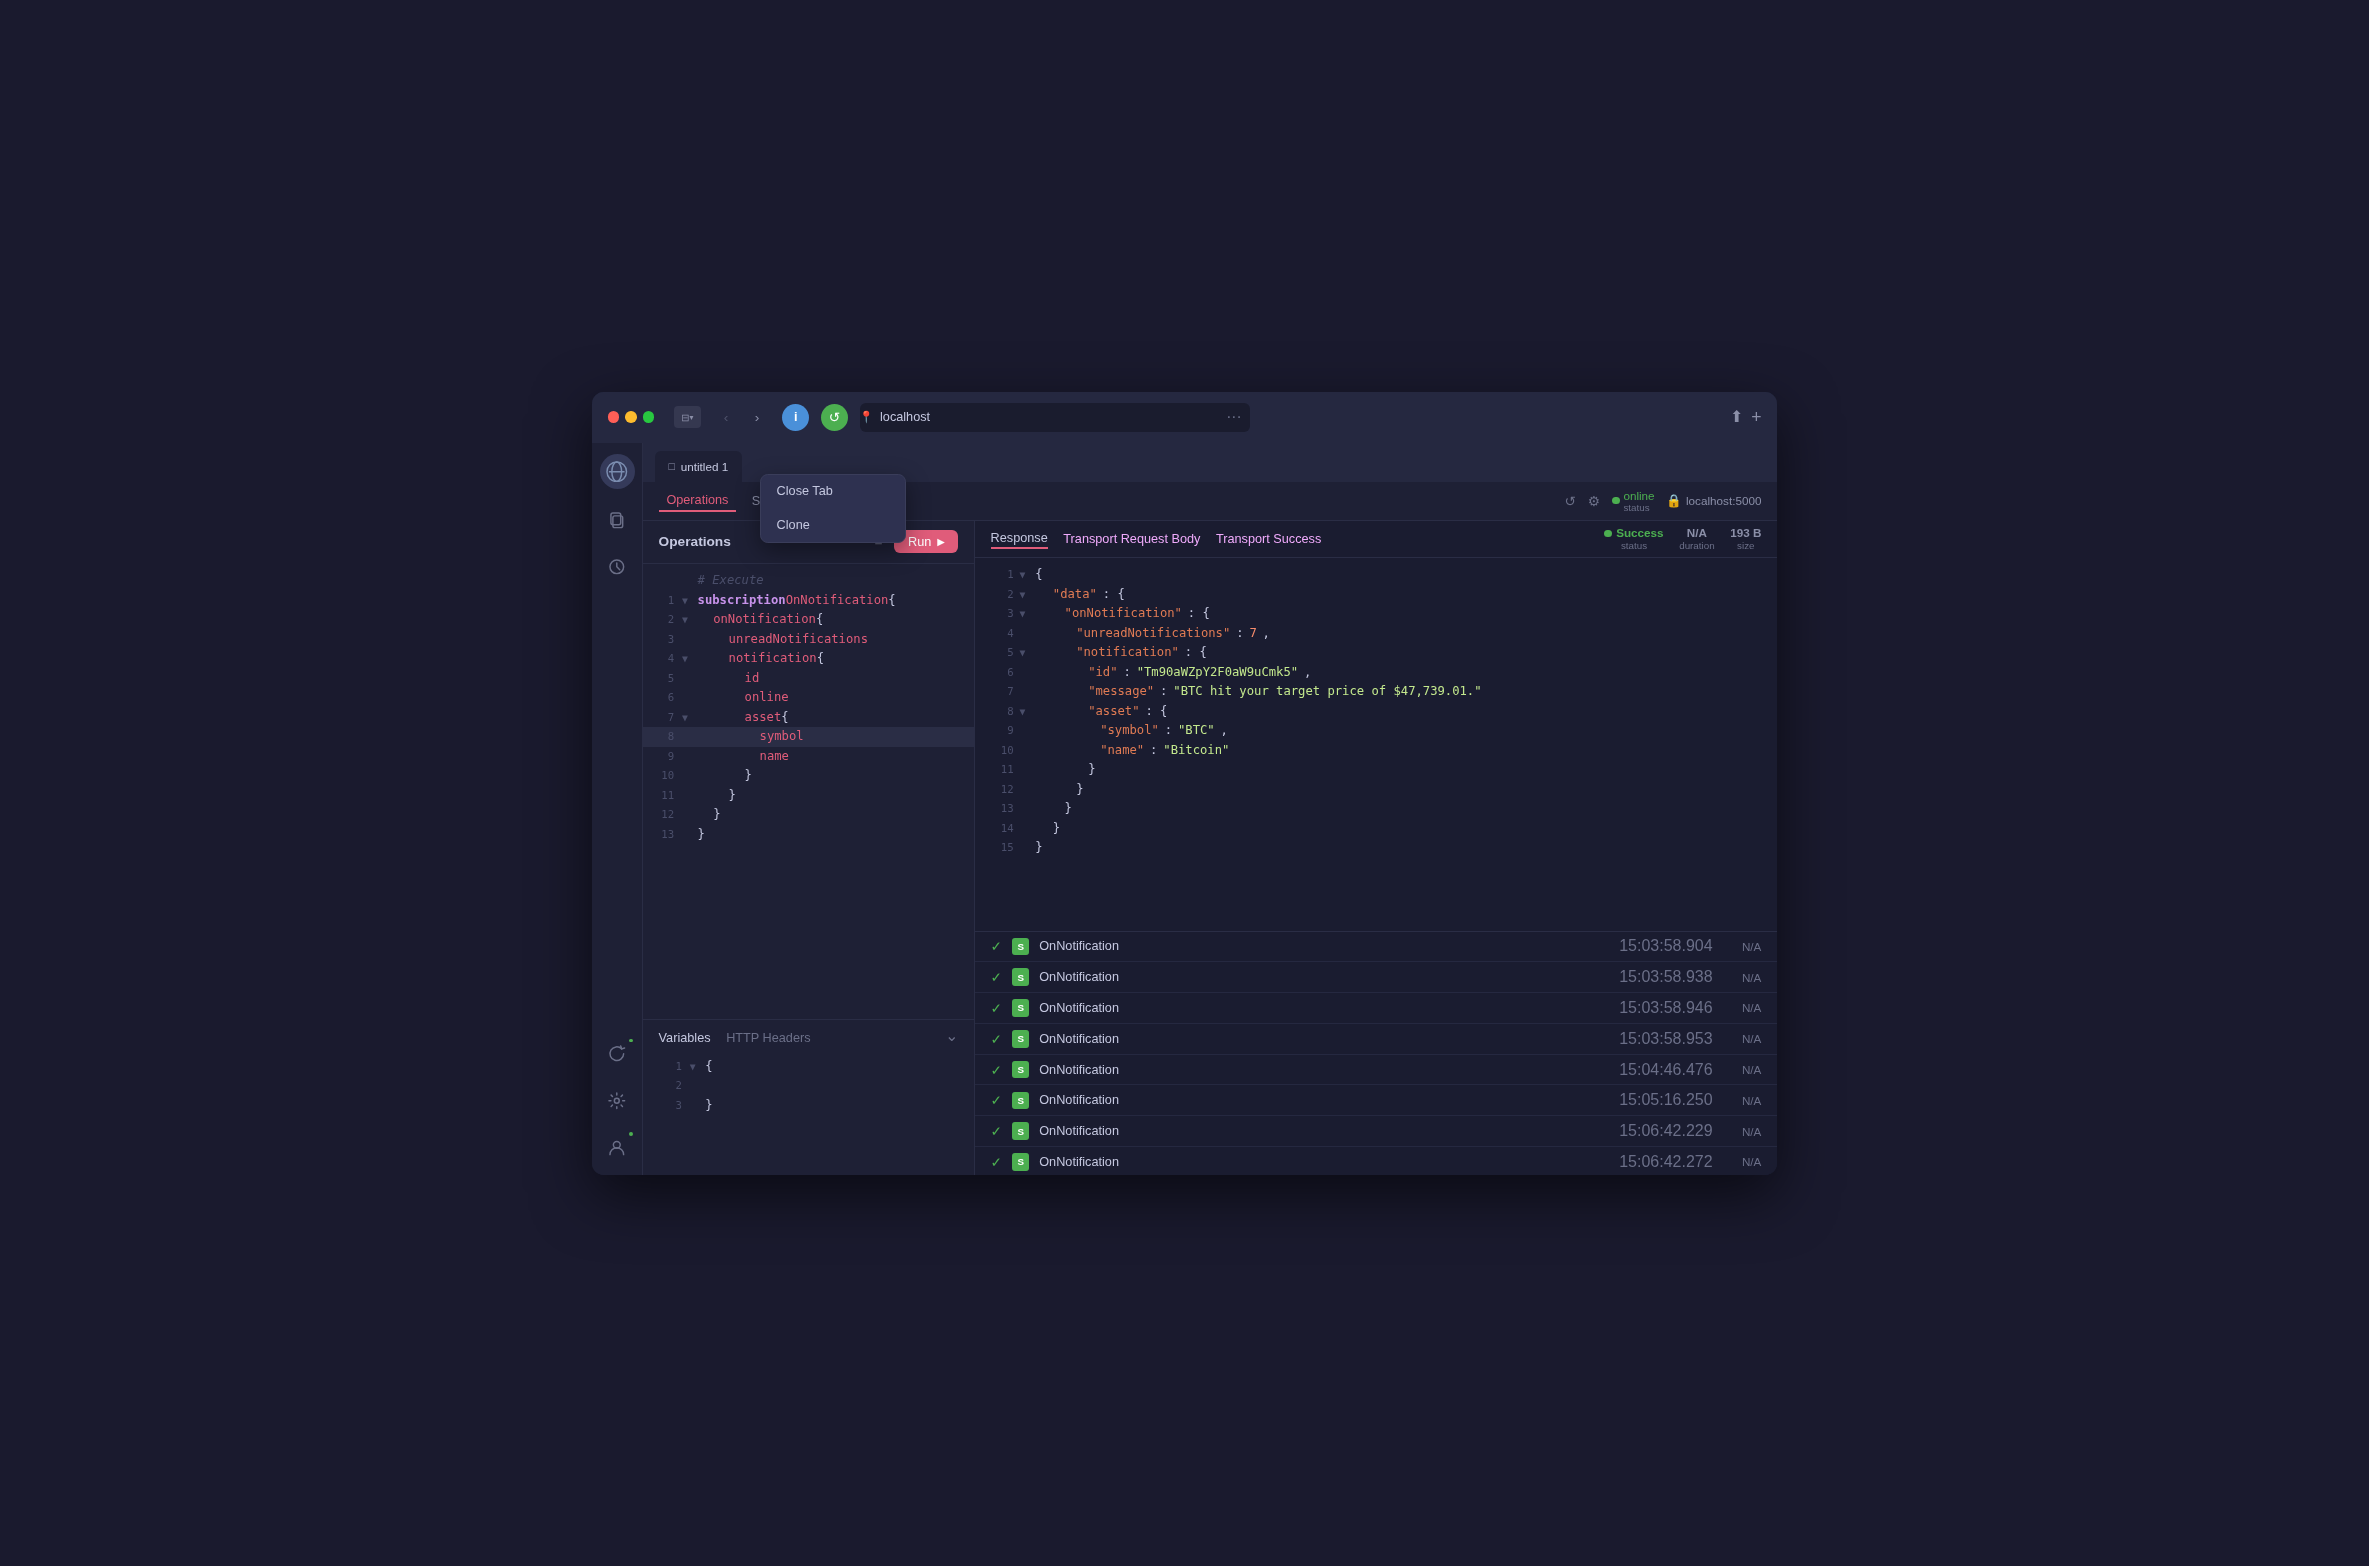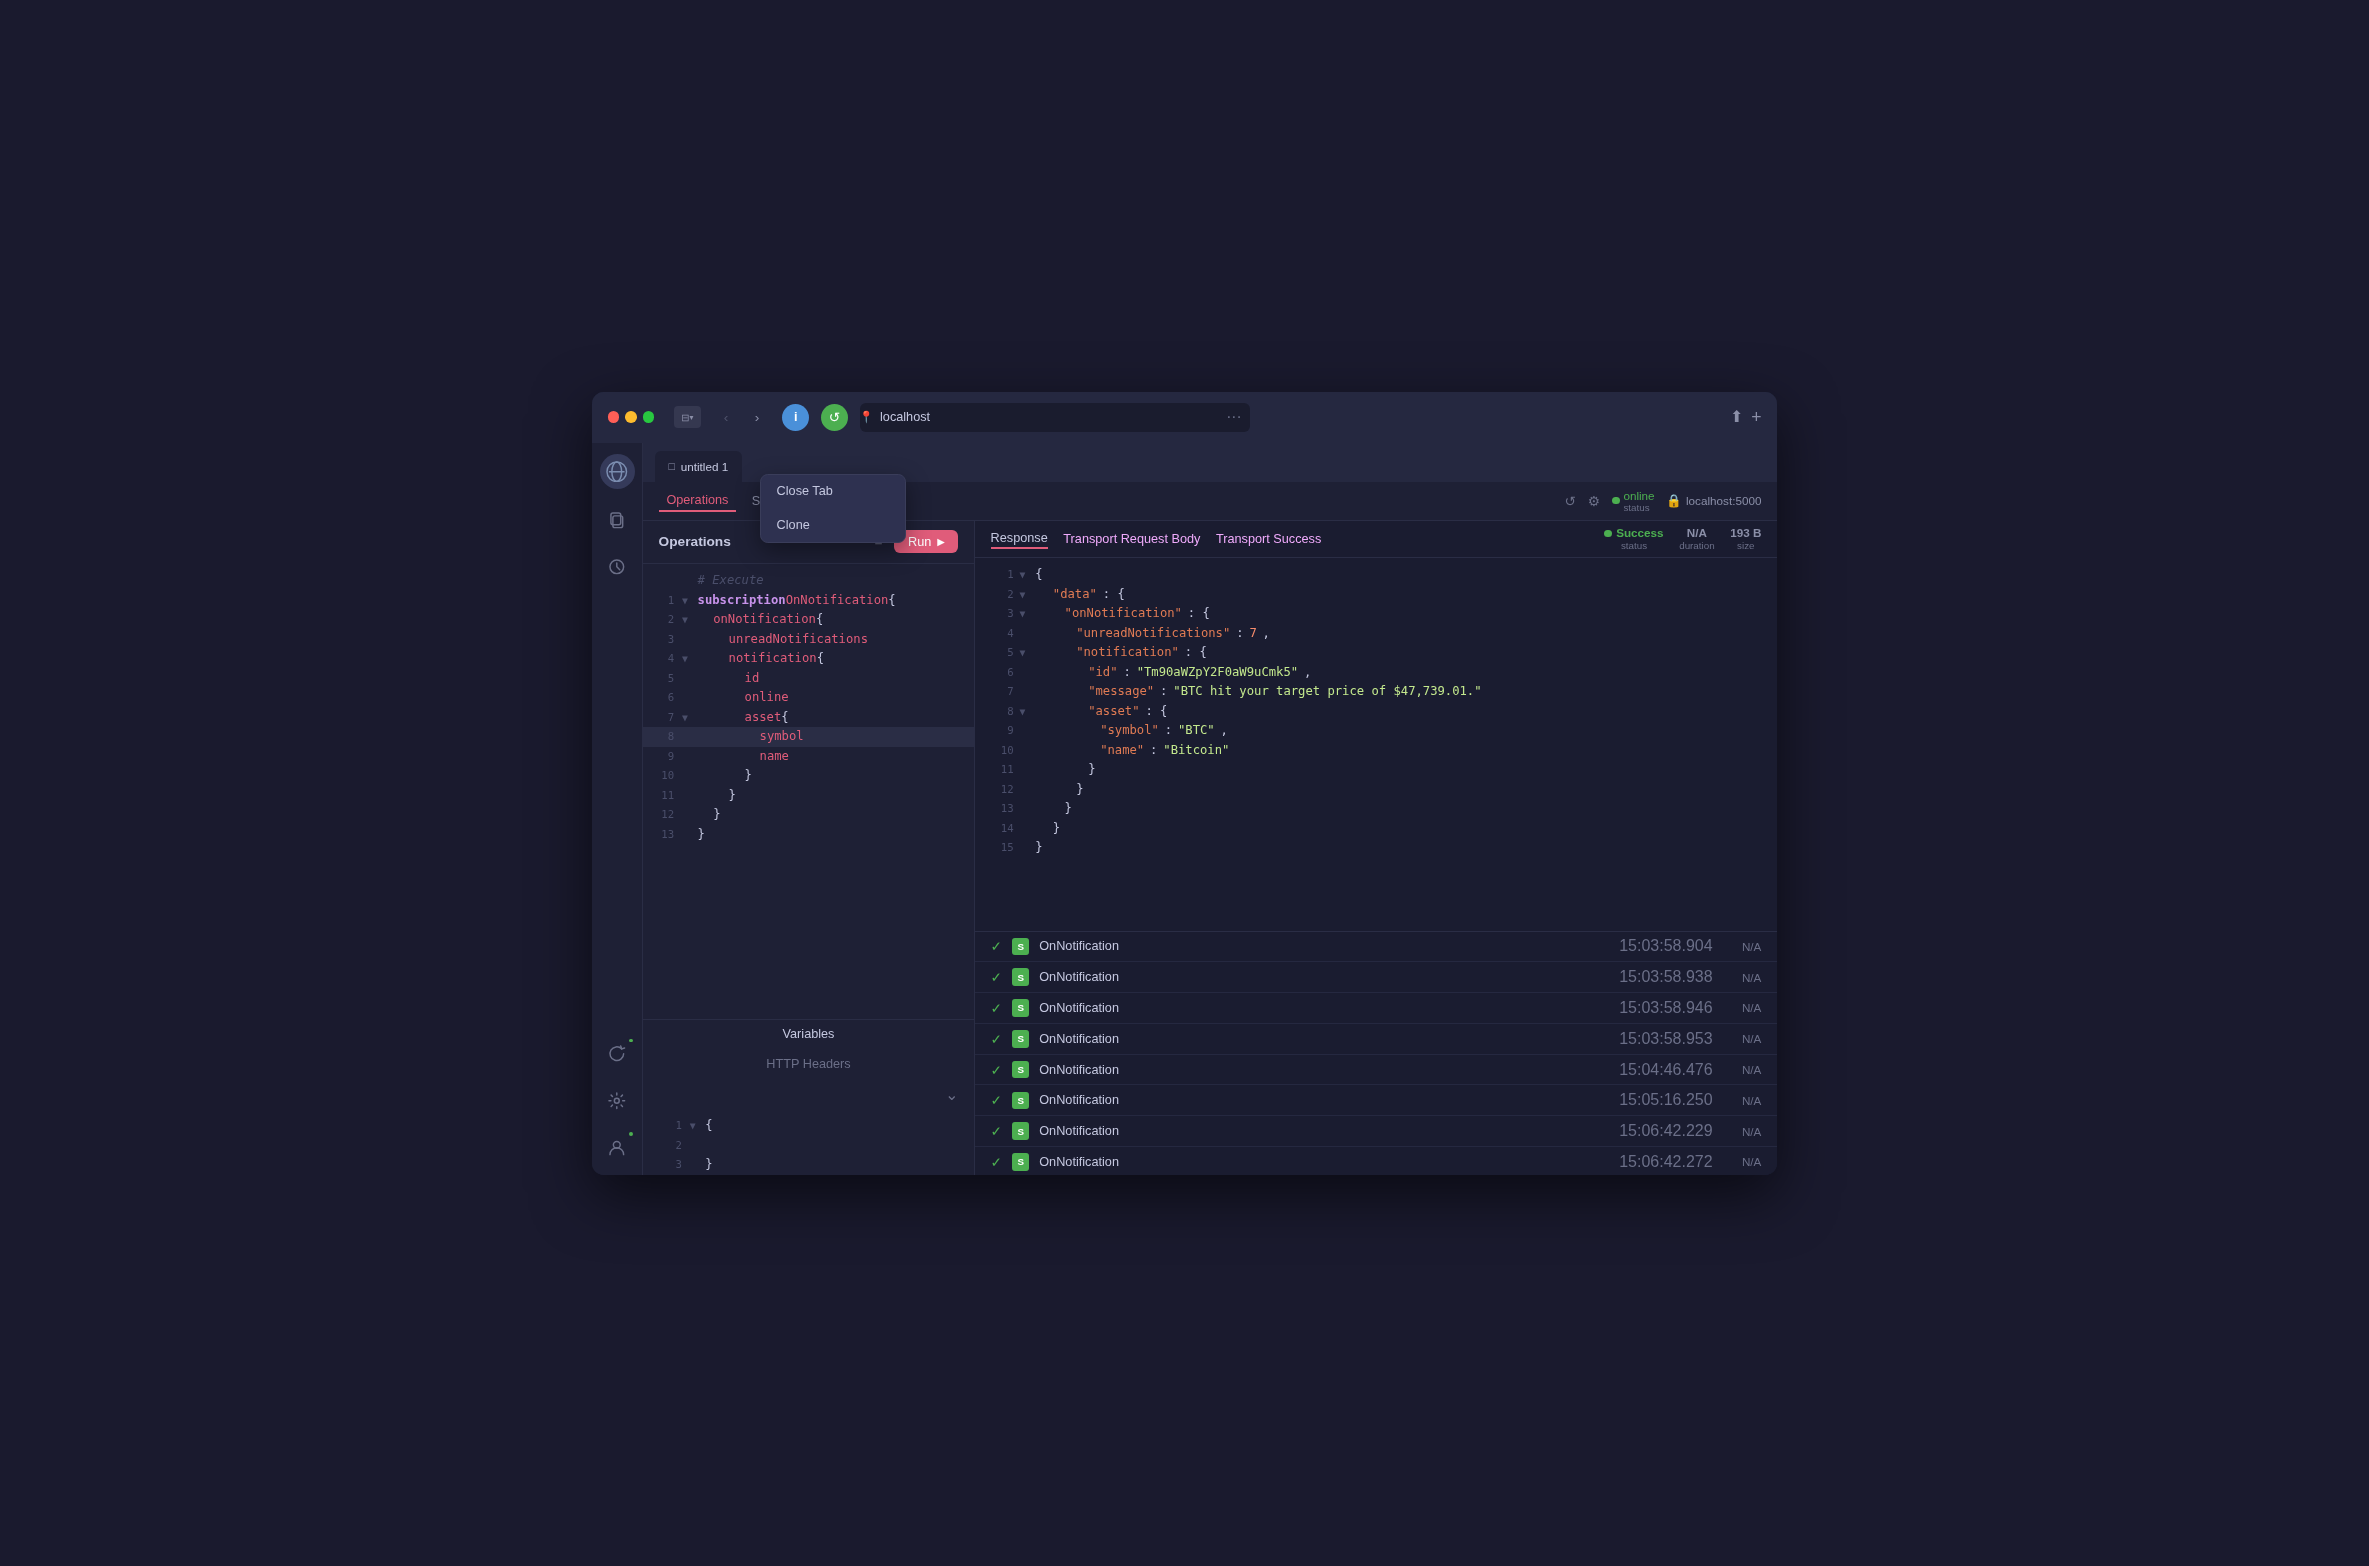--- a/index.html
+++ b/index.html
@@ -361,10 +361,9 @@
     }
     .vars-header {
       display: flex;
-      align-items: center;
+      align-items: flex-end;
       padding: 7.8px 15.6px;
       gap: 15.6px;
-      flex-direction: column;
     }
     .vars-tab {
       font-size: 12.7px;

